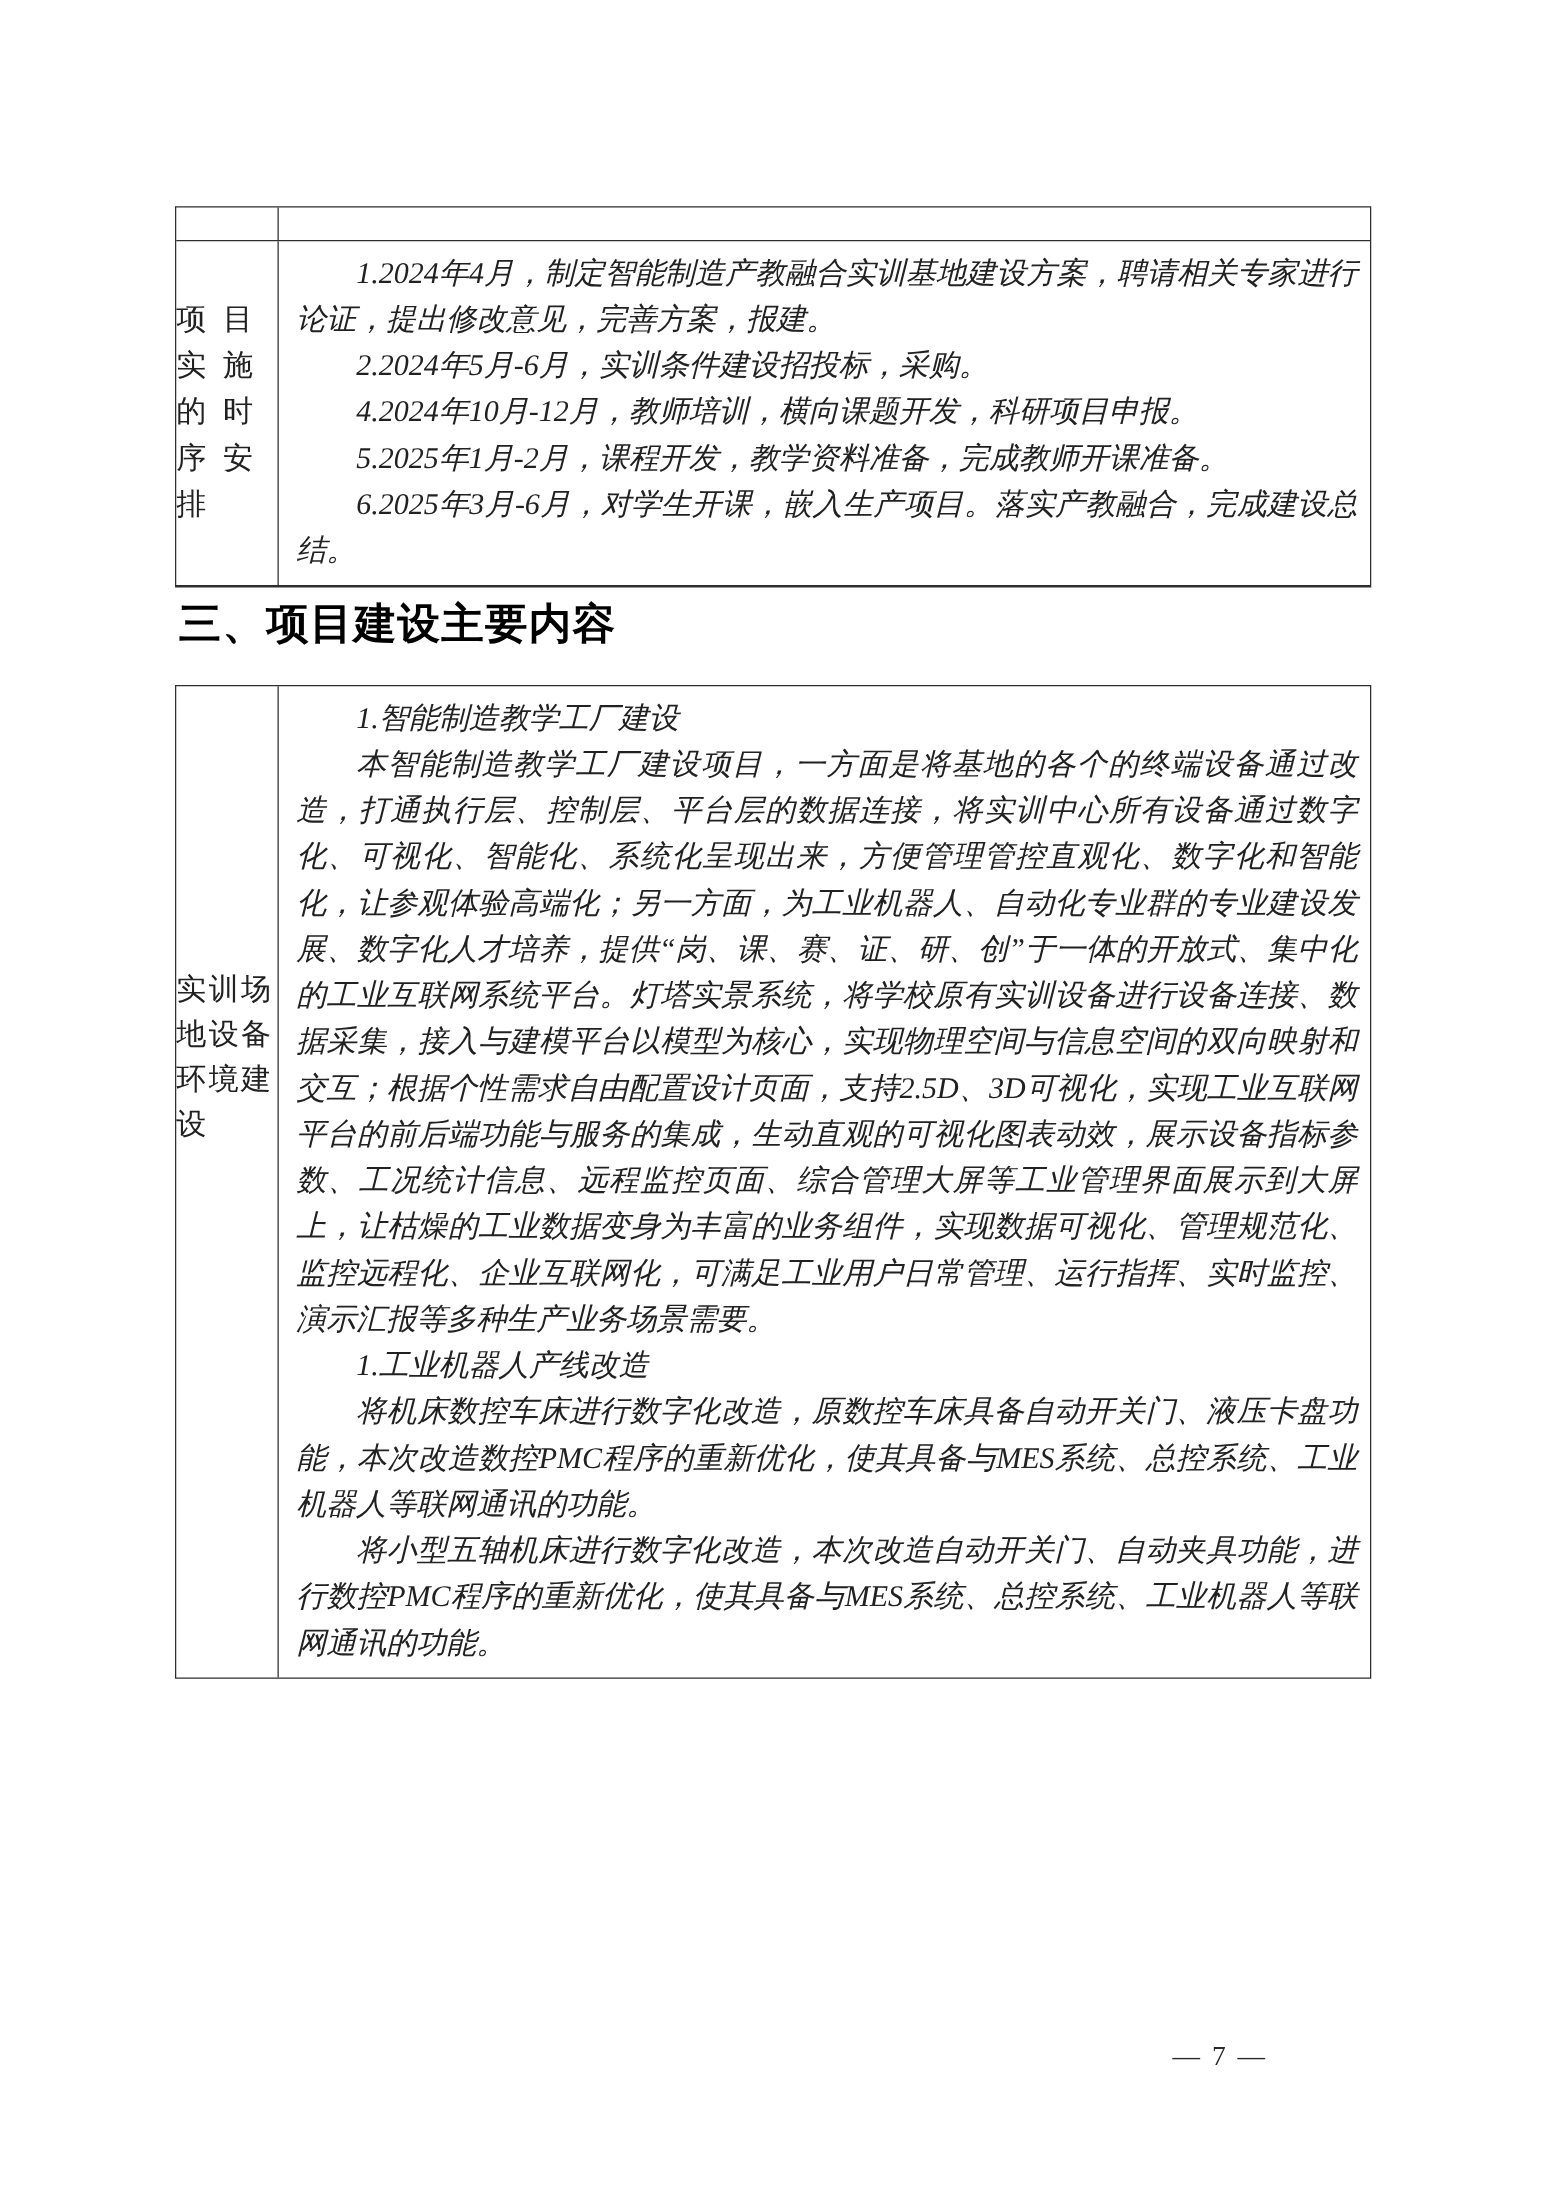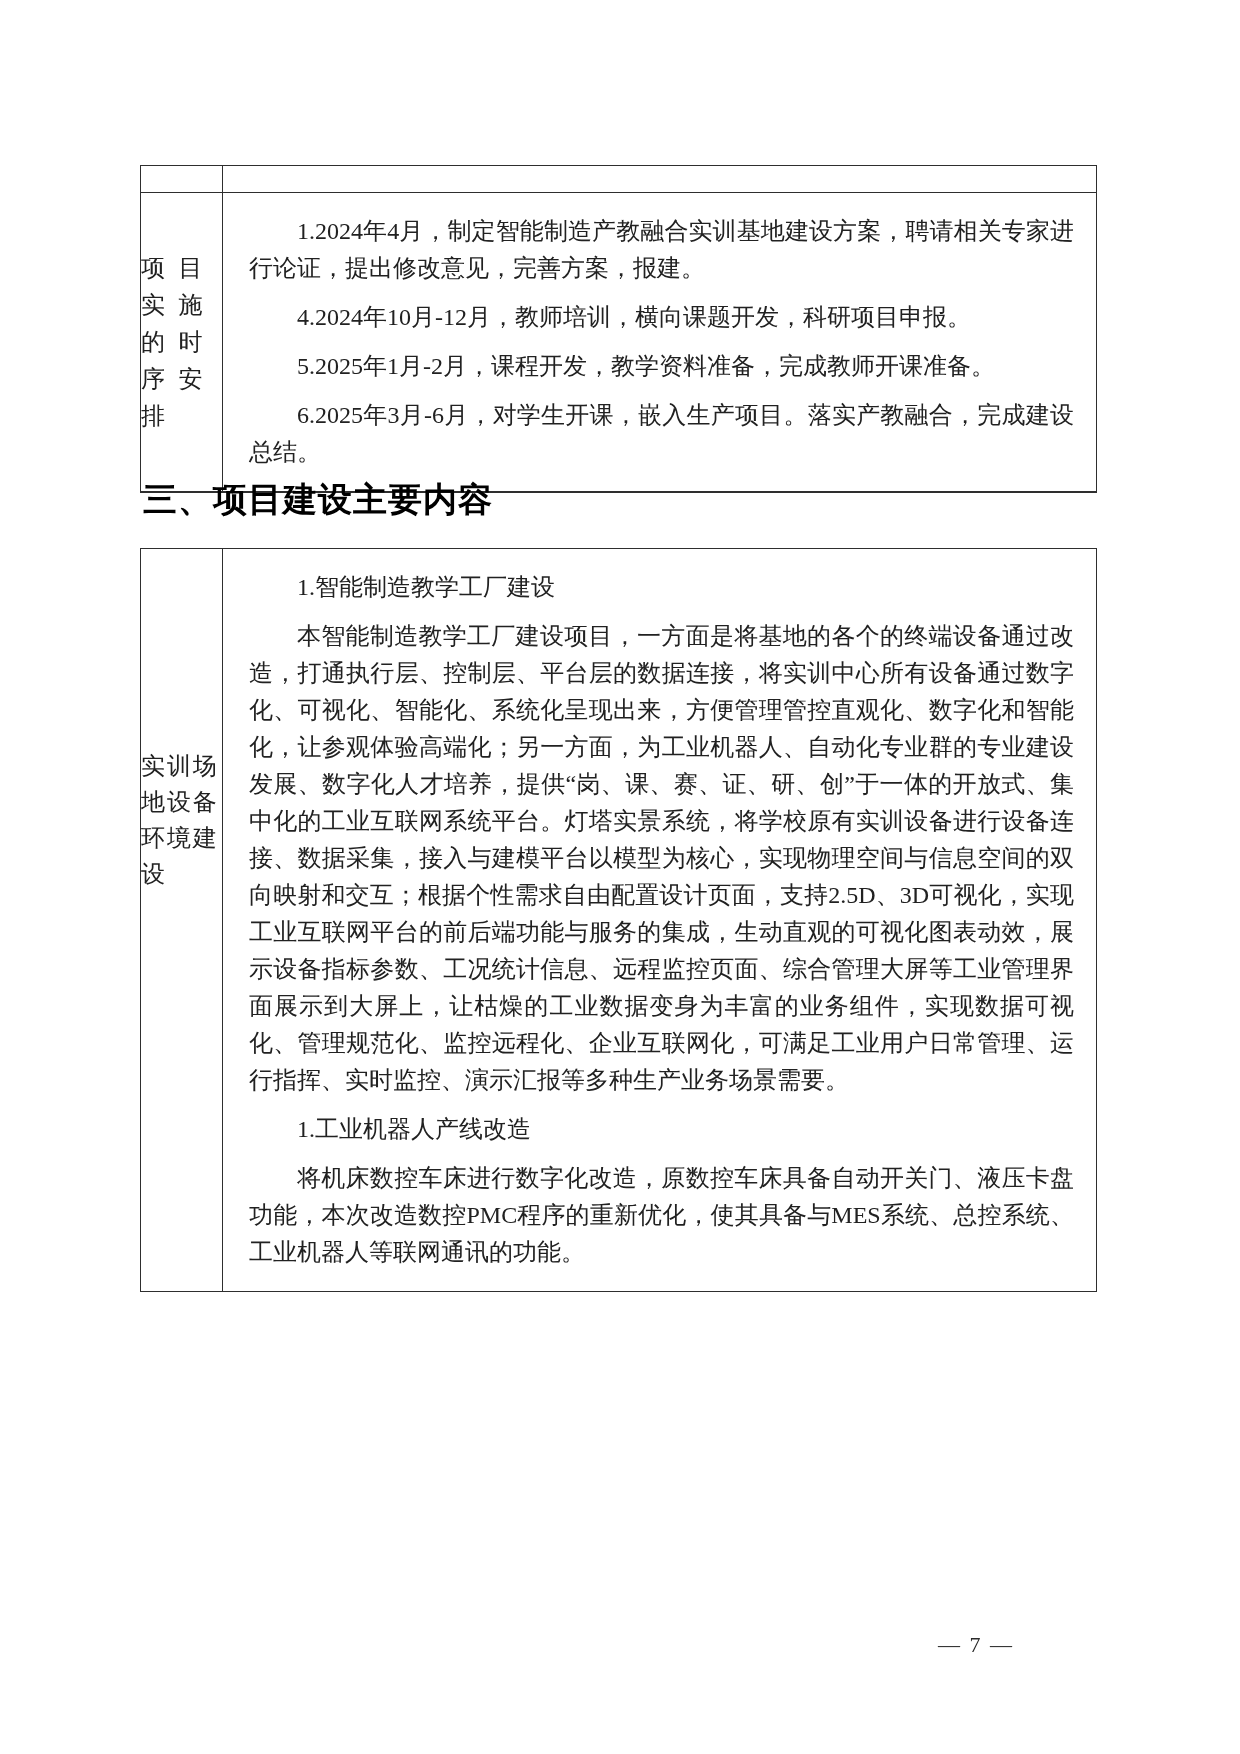--- a/index.html
+++ b/index.html
@@ -41,9 +41,10 @@
     text-align: justify;
   }
   .content-cell p {
-    margin: 12px;
+    margin: 0;
     text-indent: 2em;
     word-break: break-all;
+    font-style: italic;
   }
 
   

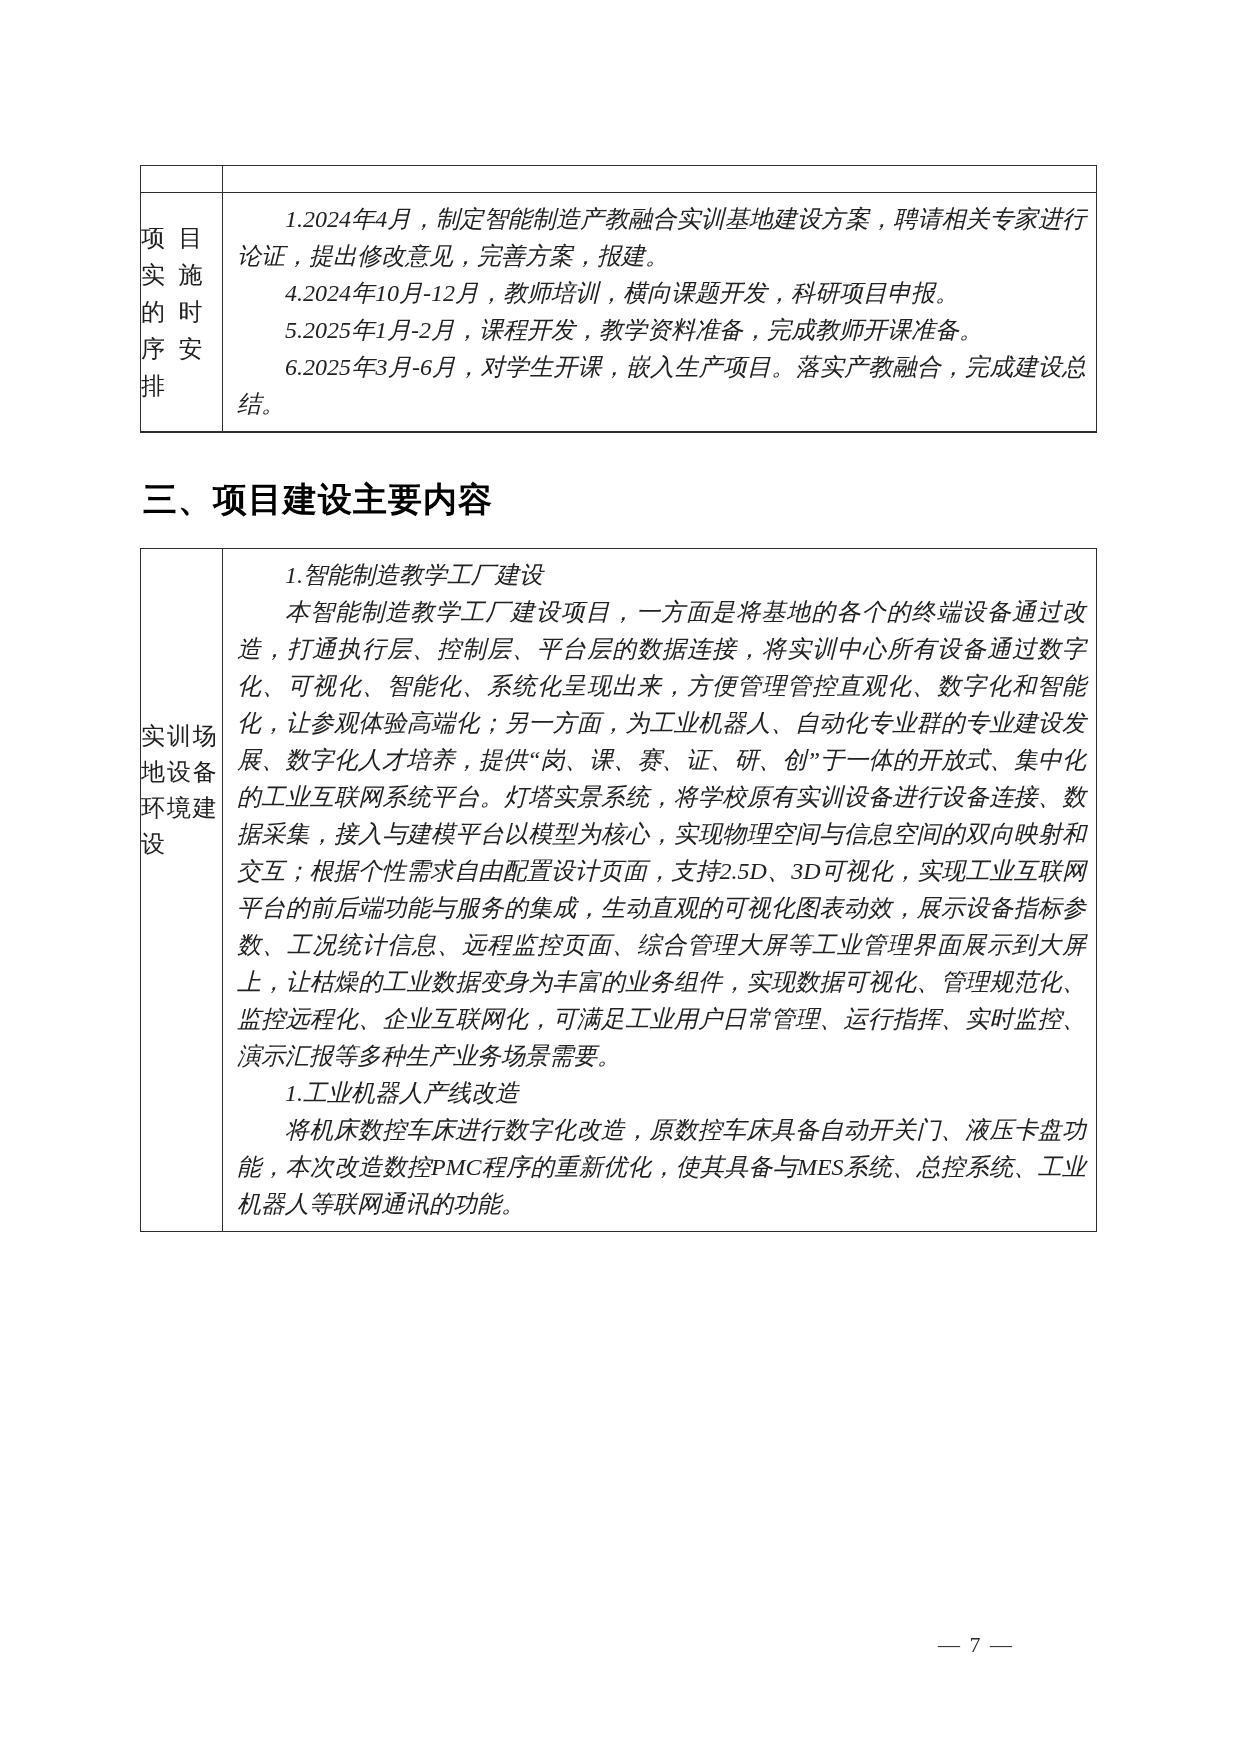--- a/index.html
+++ b/index.html
@@ -115,6 +115,7 @@
       </div>
       <div class="content-cell">
         <p>1.2024年4月，制定智能制造产教融合实训基地建设方案，聘请相关专家进行论证，提出修改意见，完善方案，报建。</p>
+        <p>2.2024年5月-6月，实训条件建设招投标，采购。</p>
         <p>4.2024年10月-12月，教师培训，横向课题开发，科研项目申报。</p>
         <p>5.2025年1月-2月，课程开发，教学资料准备，完成教师开课准备。</p>
         <p>6.2025年3月-6月，对学生开课，嵌入生产项目。落实产教融合，完成建设总结。</p>

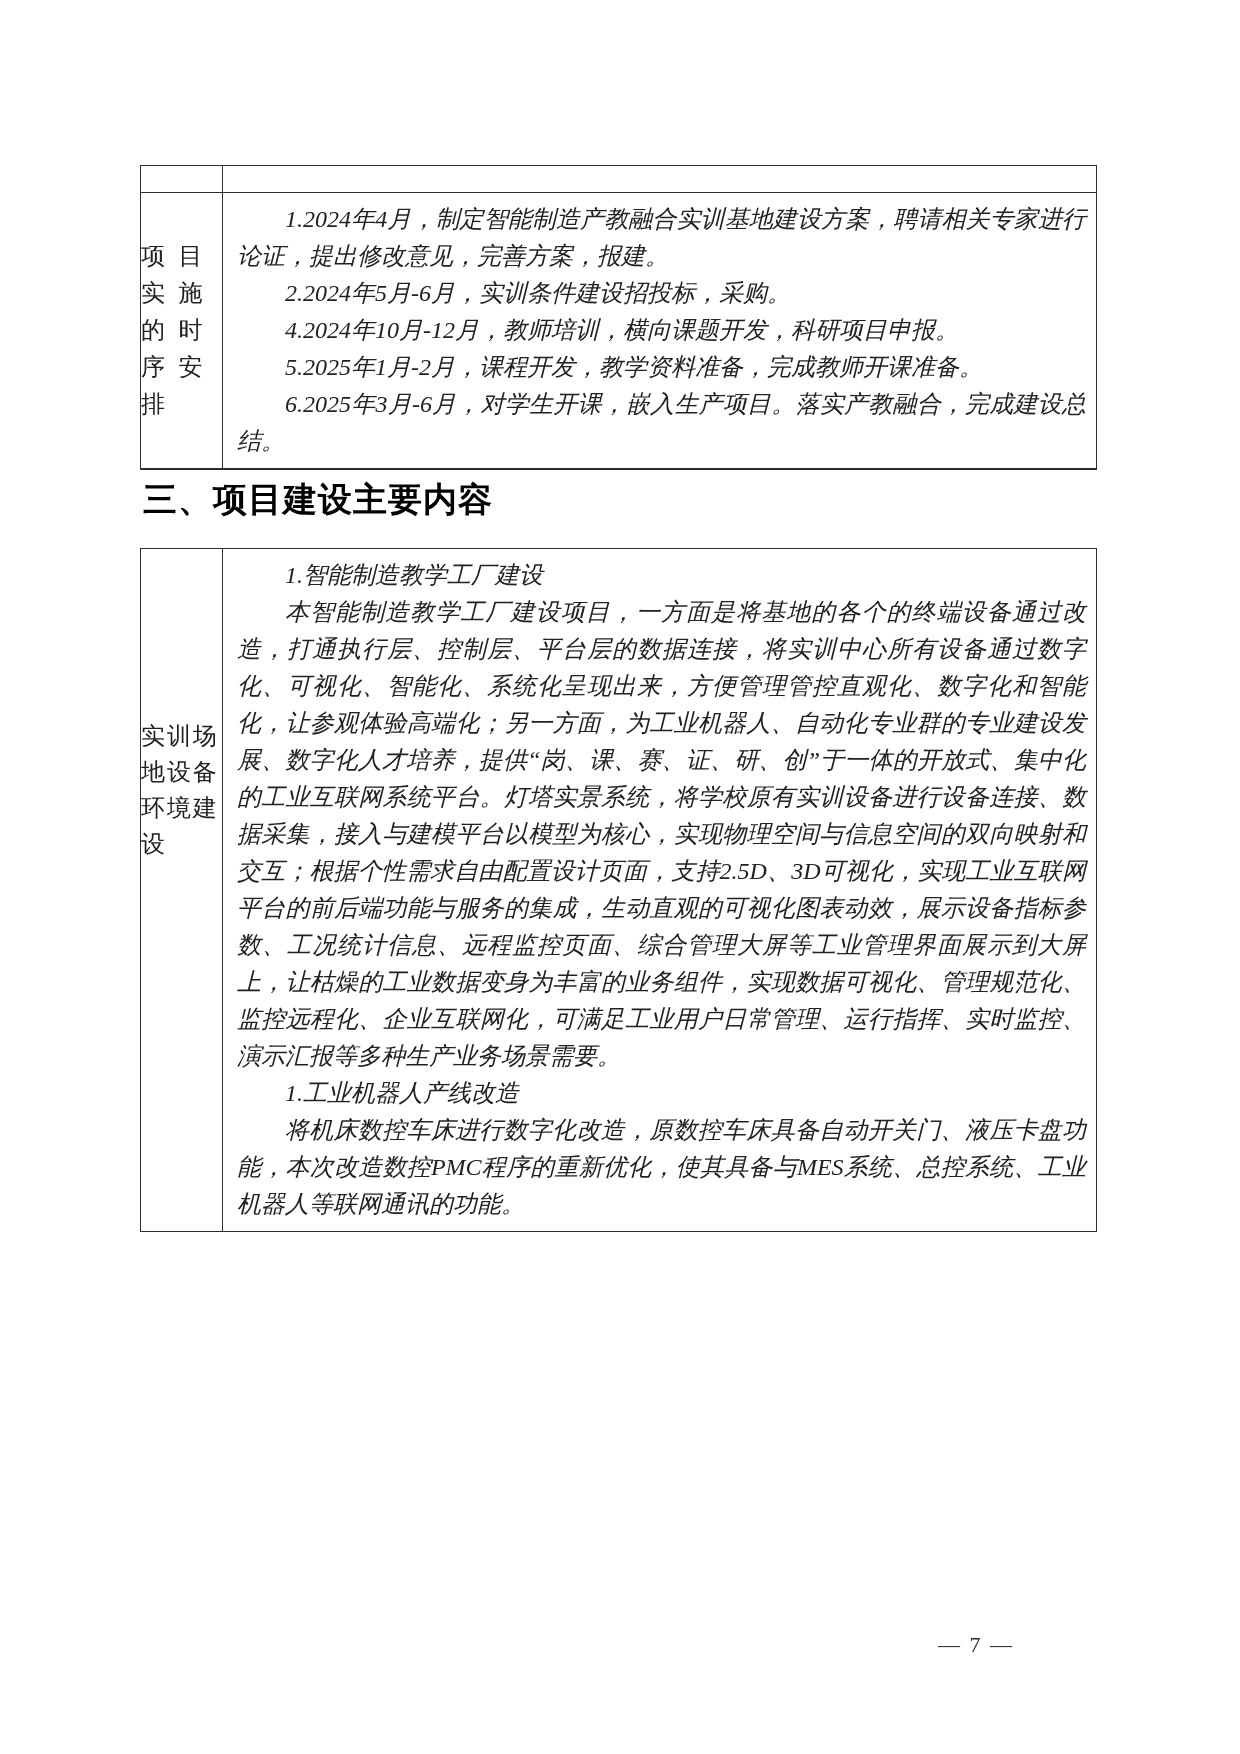--- a/index.html
+++ b/index.html
@@ -135,6 +135,7 @@
         <p>本智能制造教学工厂建设项目，一方面是将基地的各个的终端设备通过改造，打通执行层、控制层、平台层的数据连接，将实训中心所有设备通过数字化、可视化、智能化、系统化呈现出来，方便管理管控直观化、数字化和智能化，让参观体验高端化；另一方面，为工业机器人、自动化专业群的专业建设发展、数字化人才培养，提供“岗、课、赛、证、研、创”于一体的开放式、集中化的工业互联网系统平台。灯塔实景系统，将学校原有实训设备进行设备连接、数据采集，接入与建模平台以模型为核心，实现物理空间与信息空间的双向映射和交互；根据个性需求自由配置设计页面，支持2.5D、3D可视化，实现工业互联网平台的前后端功能与服务的集成，生动直观的可视化图表动效，展示设备指标参数、工况统计信息、远程监控页面、综合管理大屏等工业管理界面展示到大屏上，让枯燥的工业数据变身为丰富的业务组件，实现数据可视化、管理规范化、监控远程化、企业互联网化，可满足工业用户日常管理、运行指挥、实时监控、演示汇报等多种生产业务场景需要。</p>
         <p>1.工业机器人产线改造</p>
         <p>将机床数控车床进行数字化改造，原数控车床具备自动开关门、液压卡盘功能，本次改造数控PMC程序的重新优化，使其具备与MES系统、总控系统、工业机器人等联网通讯的功能。</p>
+        <p>将小型五轴机床进行数字化改造，本次改造自动开关门、自动夹具功能，进行数控PMC程序的重新优化，使其具备与MES系统、总控系统、工业机器人等联网通讯的功能。</p>
       </div>
     </div>
   </div>

